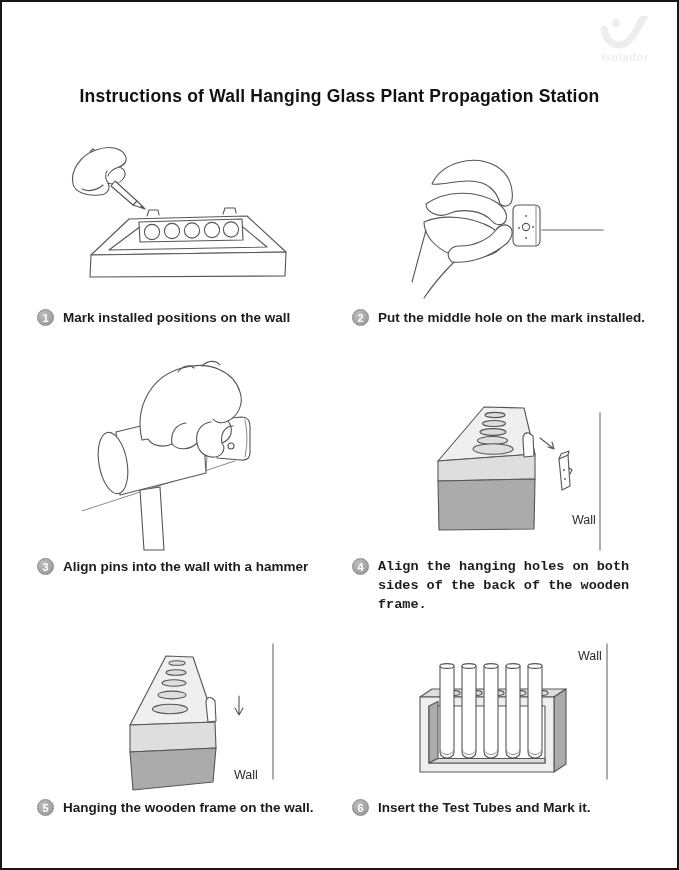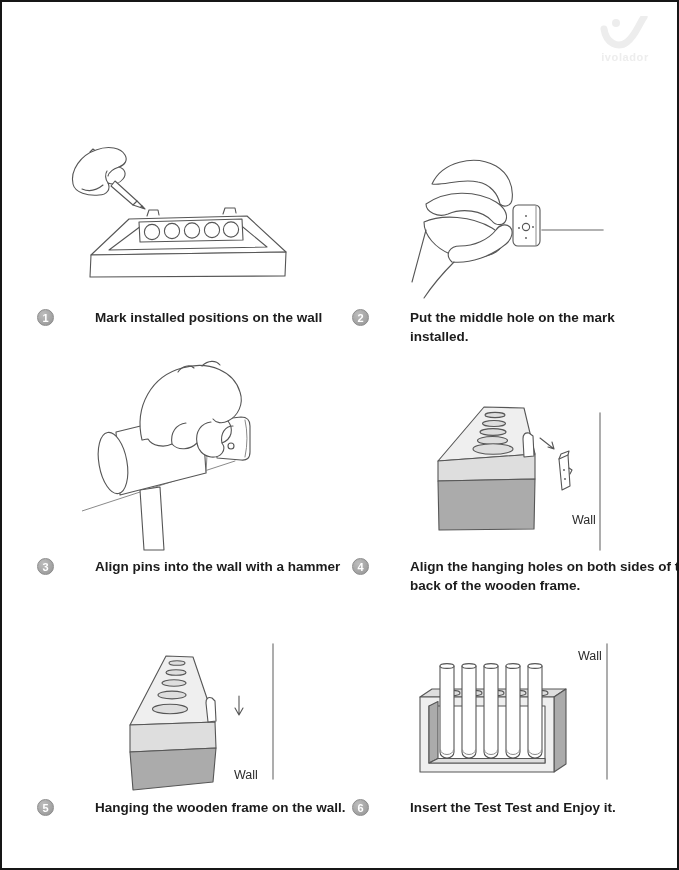--- a/index.html
+++ b/index.html
@@ -53,6 +53,7 @@
     <div class="brand">ivolador</div>
   </div>
 
+  <div class="title">Instructions of Wall Hanging Glass Plant Propagation Station</div>
 
   <svg class="illu" style="left:60px;top:140px" width="250" height="160" viewBox="0 0 250 160">
     <path class="wfill" d="M67,77 L185,74 L224,110 L29,113 Z"></path>

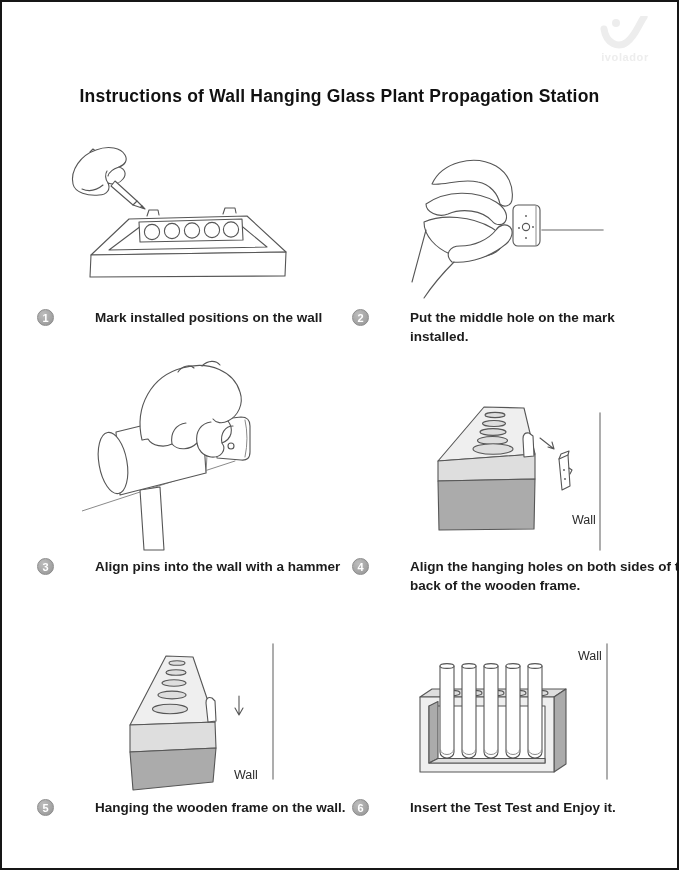--- a/index.html
+++ b/index.html
@@ -34,7 +34,7 @@
     border:1px solid #8b8b8b;color:#fff;font-size:11px;font-weight:700;
     display:flex;align-items:center;justify-content:center;flex:0 0 auto;
   }
-  .cap .txt{font-size:13.5px;font-weight:700;color:#1c1c1c;line-height:19px;margin-left:32px;}
+  .cap .txt{font-size:13.5px;font-weight:700;color:#1c1c1c;line-height:19px;}
   .cap1{left:35px;top:306px;} .cap2{left:350px;top:306px;}
   .cap3{left:35px;top:555px;} .cap4{left:350px;top:555px;}
   .cap5{left:35px;top:796px;} .cap6{left:350px;top:796px;}

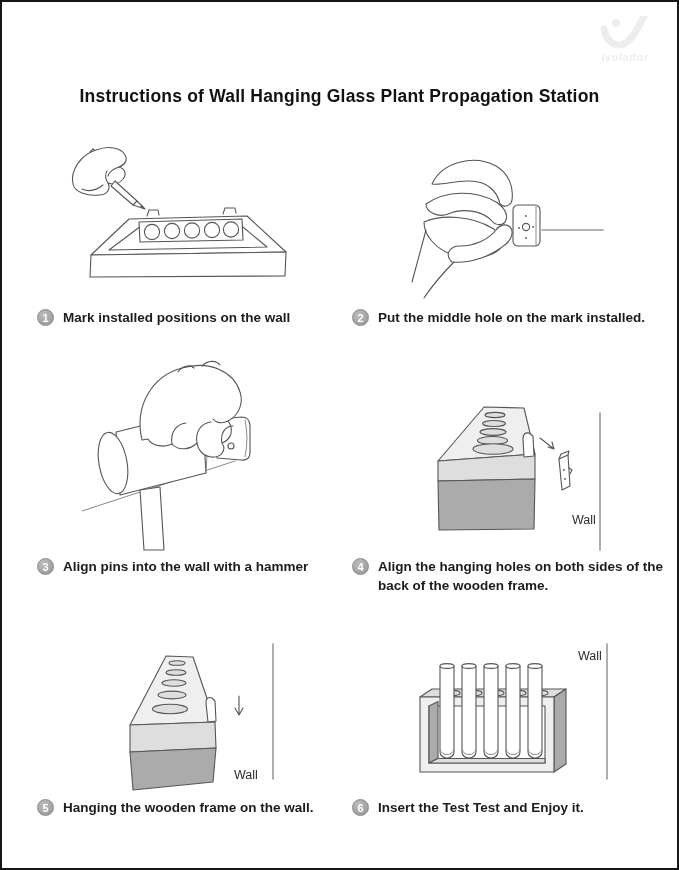--- a/index.html
+++ b/index.html
@@ -38,7 +38,7 @@
   .cap1{left:35px;top:306px;} .cap2{left:350px;top:306px;}
   .cap3{left:35px;top:555px;} .cap4{left:350px;top:555px;}
   .cap5{left:35px;top:796px;} .cap6{left:350px;top:796px;}
-  .cap4 .txt{width:290px;}
+  .cap4 .txt{width:290px;font-family:Liberation Mono, monospace;}
 </style>
 </head>
 <body>

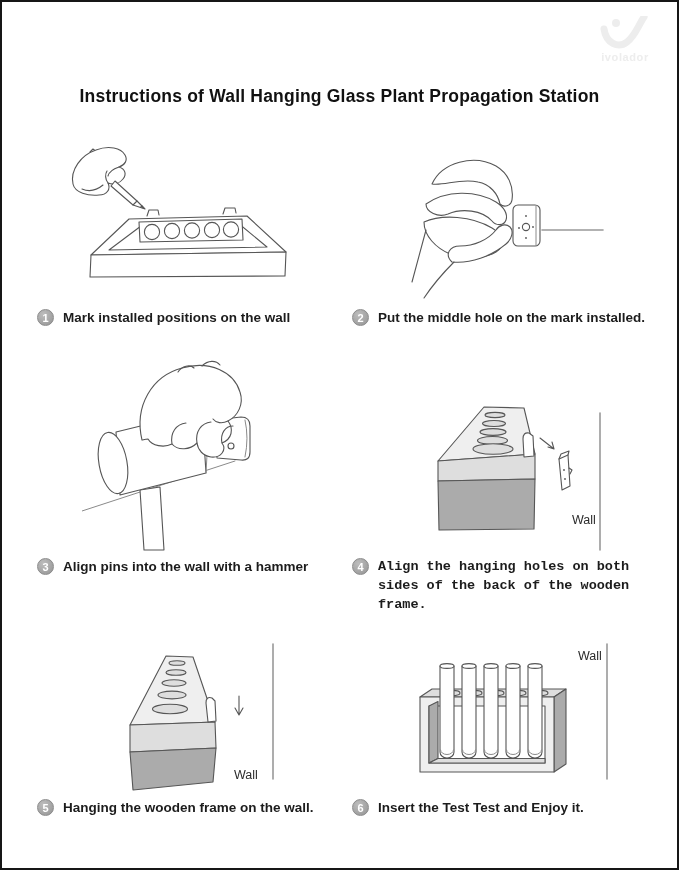--- a/index.html
+++ b/index.html
@@ -195,7 +195,7 @@
   </div>
   <div class="cap cap6">
     <div class="badge">6</div>
-    <div class="txt">Insert the Test Test and Enjoy it.</div>
+    <div class="txt">Insert the Test Tubes and Mark it.</div>
   </div>
 
 </div>

